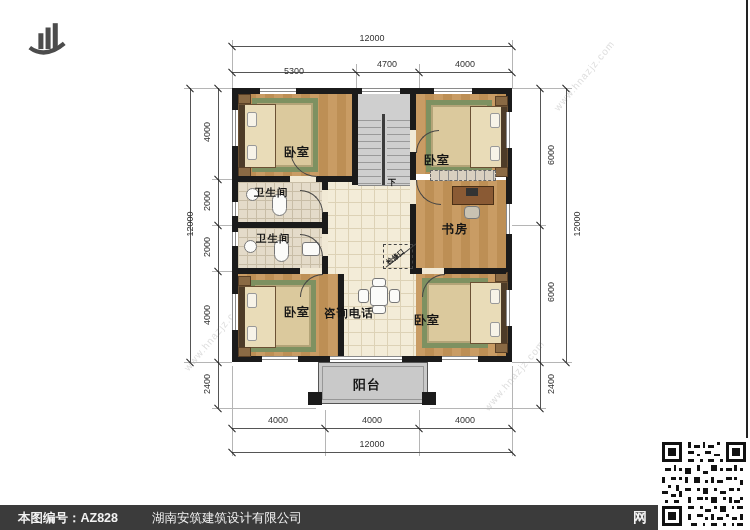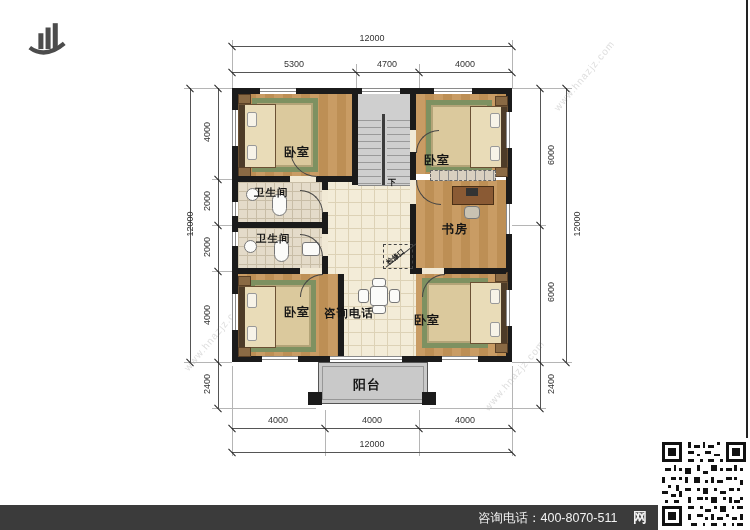--- a/index.html
+++ b/index.html
@@ -97,7 +97,7 @@
     <span class="tk" style="left:351px;top:72px;"></span>
   <span class="tk" style="left:414px;top:72px;"></span>
     <span class="tk" style="left:507px;top:72px;"></span>
-  <div class="dim" style="left:264px;top:59px;">5300</div>
+  <div class="dim" style="left:264px;top:66px;">5300</div>
   <div class="dim" style="left:357px;top:59px;">4700</div>
   <div class="dim" style="left:435px;top:59px;">4000</div>
 

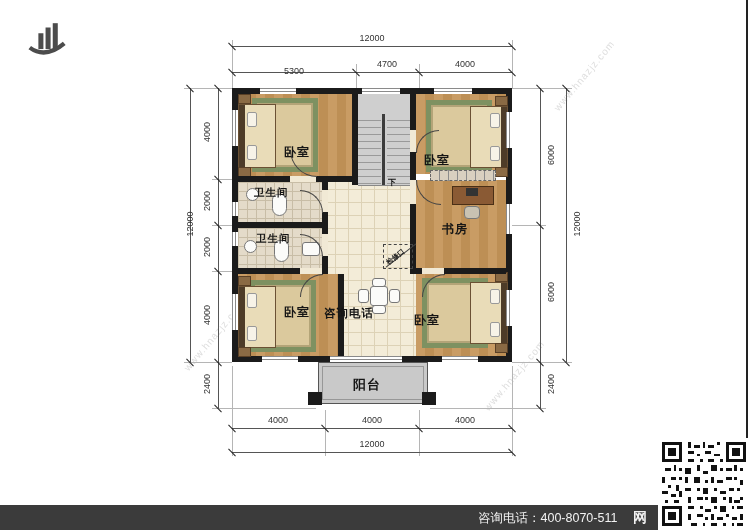--- a/index.html
+++ b/index.html
@@ -296,6 +296,7 @@
   <div class="abs" style="left:746px;top:0;width:2px;height:438px;background:#222;"></div>
 
   <div class="footer">
+    <span style="left:18px;font-weight:bold;">本图编号：AZ828</span>
     <span style="left:478px;">咨询电话：400-8070-511</span>
     <span style="left:633px;font-weight:bold;font-size:14px;top:4px;">网</span>
   </div>

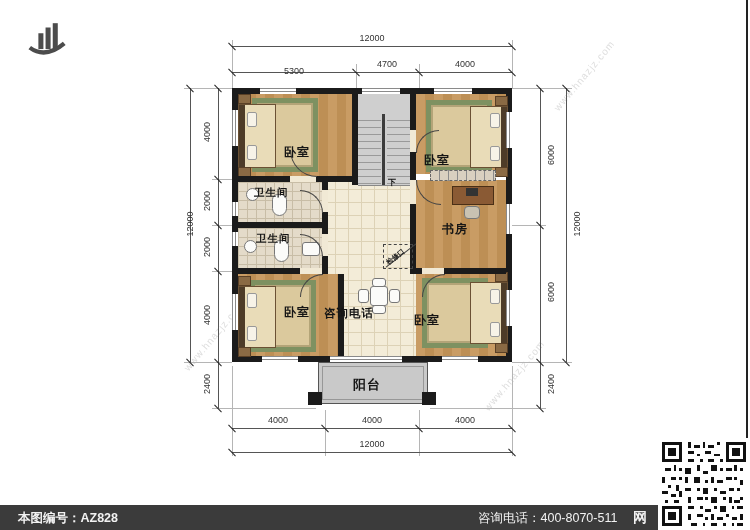--- a/index.html
+++ b/index.html
@@ -297,6 +297,7 @@
 
   <div class="footer">
     <span style="left:18px;font-weight:bold;">本图编号：AZ828</span>
+    <span style="left:152px;">湖南安筑建筑设计有限公司</span>
     <span style="left:478px;">咨询电话：400-8070-511</span>
     <span style="left:633px;font-weight:bold;font-size:14px;top:4px;">网</span>
   </div>

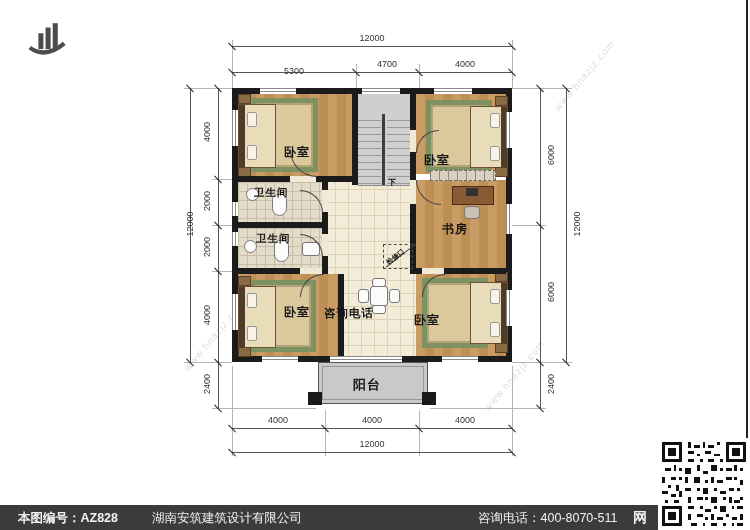--- a/index.html
+++ b/index.html
@@ -298,7 +298,6 @@
   <div class="footer">
     <span style="left:18px;font-weight:bold;">本图编号：AZ828</span>
     <span style="left:152px;">湖南安筑建筑设计有限公司</span>
-    <span style="left:478px;">咨询电话：400-8070-511</span>
     <span style="left:633px;font-weight:bold;font-size:14px;top:4px;">网</span>
   </div>
 

